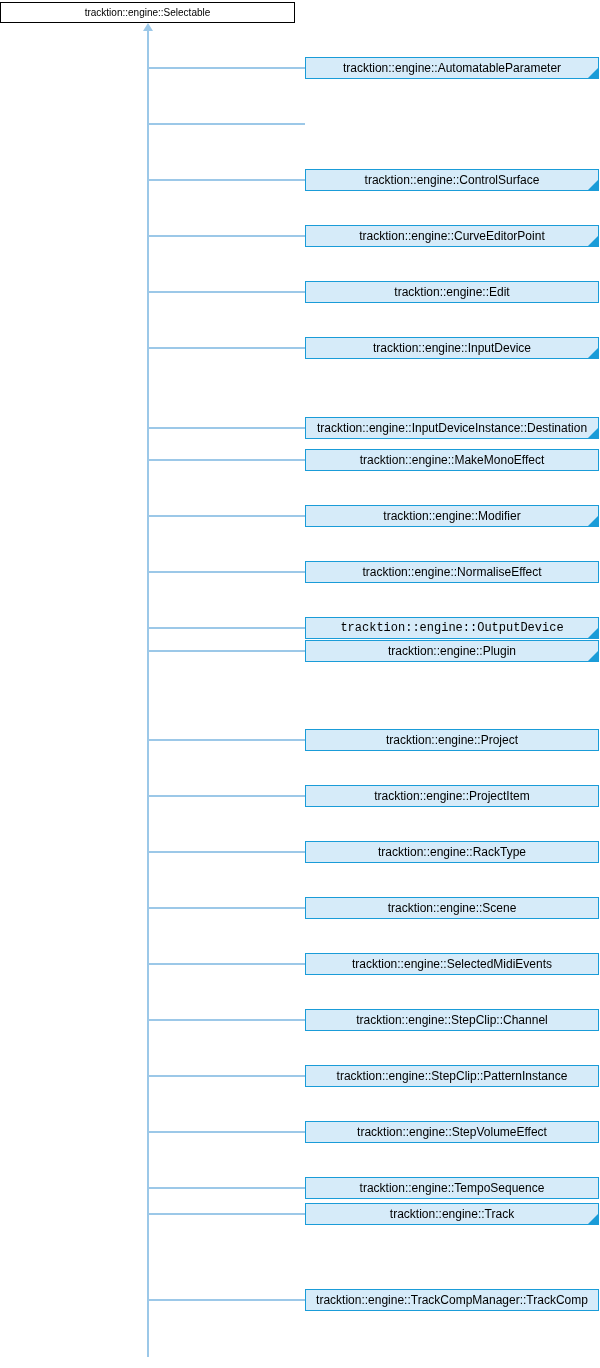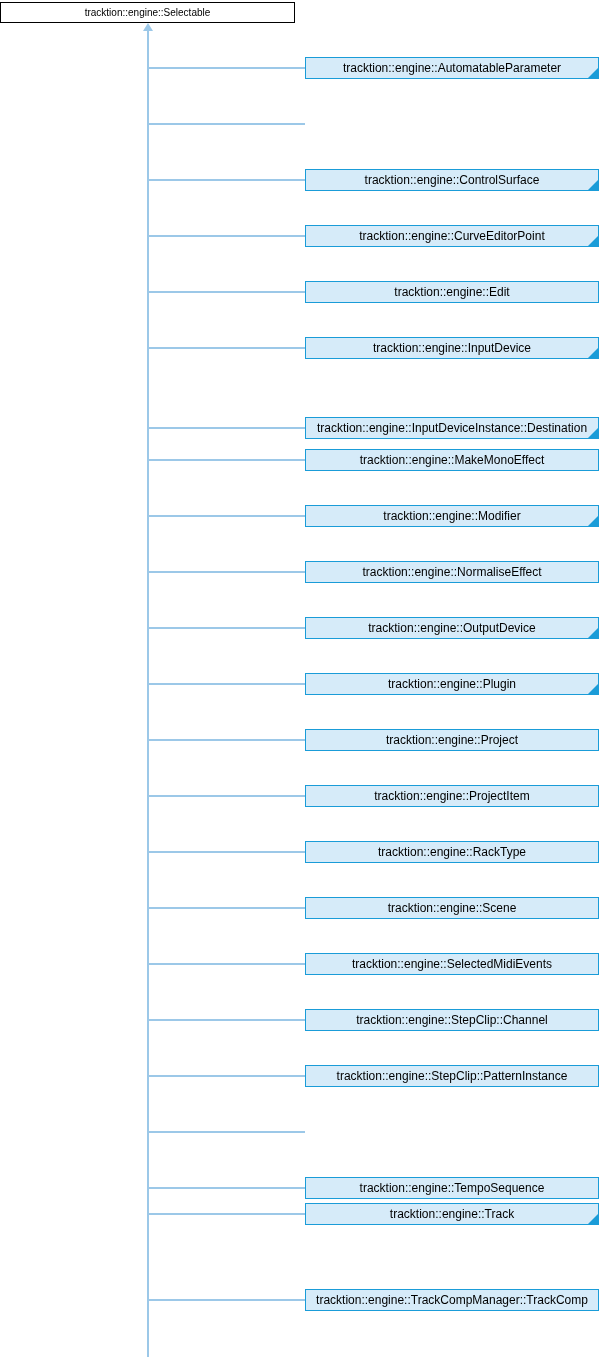--- a/index.html
+++ b/index.html
@@ -150,7 +150,7 @@
 
     </div>
   </div>
-      <div class="row" style="top: 617px;">
+      <div class="row" style="top: 617px; font-family: Liberation Mono, monospace;">
     <div class="connector"></div>
     <div class="child-node">
       <span class="label">tracktion::engine::OutputDevice</span>

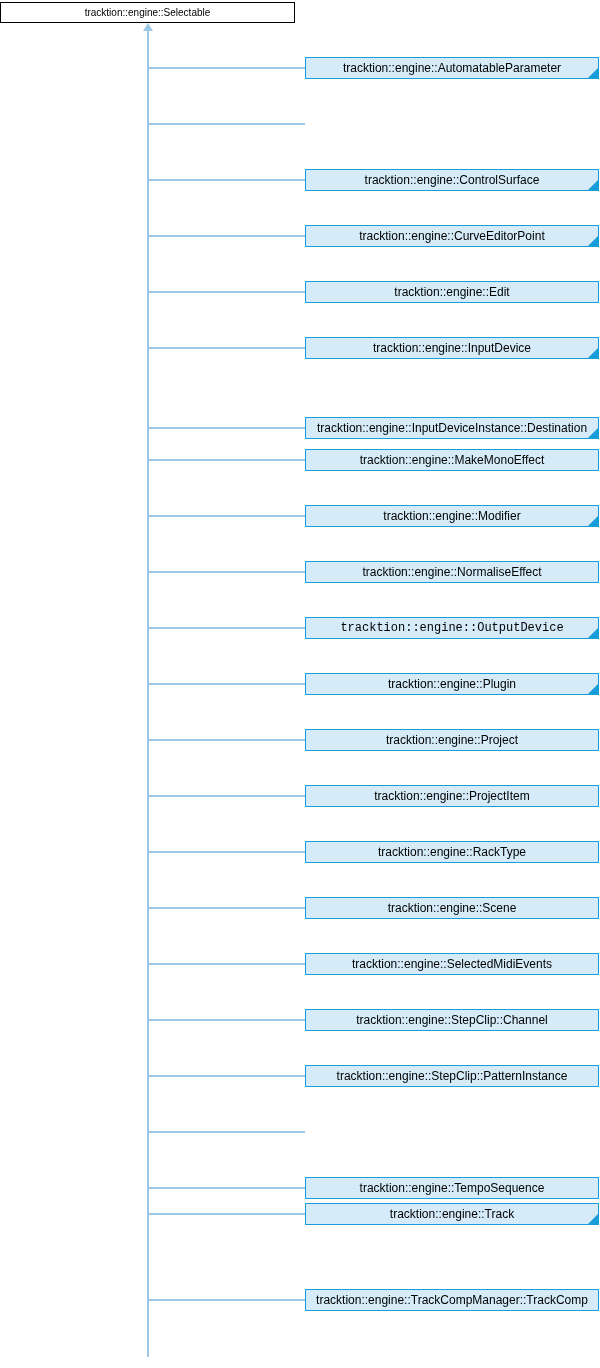--- a/index.html
+++ b/index.html
@@ -157,7 +157,7 @@
       <div class="fold" style="display: block;"></div>
     </div>
   </div>
-      <div class="row" style="top: 673px; text-align: center;">
+      <div class="row" style="top: 640px; text-align: center;">
     <div class="connector"></div>
     <div class="child-node">
       <span class="label">tracktion::engine::Plugin</span>

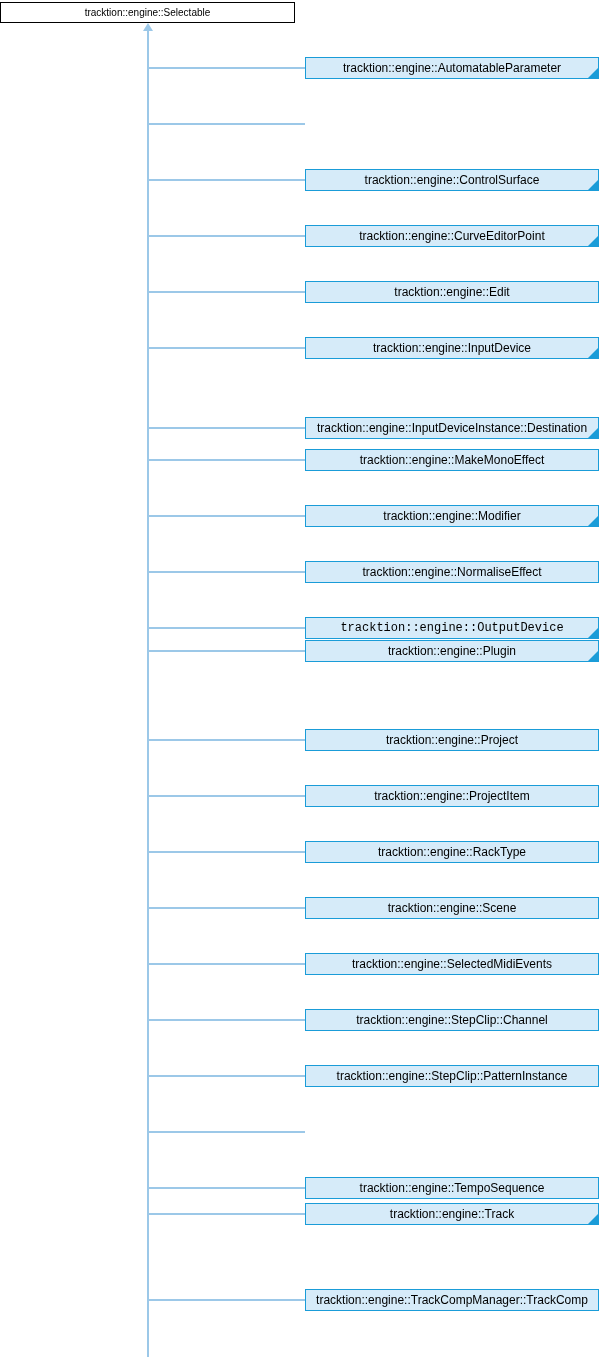--- a/index.html
+++ b/index.html
@@ -215,6 +215,10 @@
   </div>
       <div class="row" style="top: 1121px;">
     <div class="connector"></div>
+    <div class="child-node">
+      <span class="label">tracktion::engine::StepVolumeEffect</span>
+
+    </div>
   </div>
       <div class="row" style="top: 1177px; text-align: right;">
     <div class="connector"></div>

